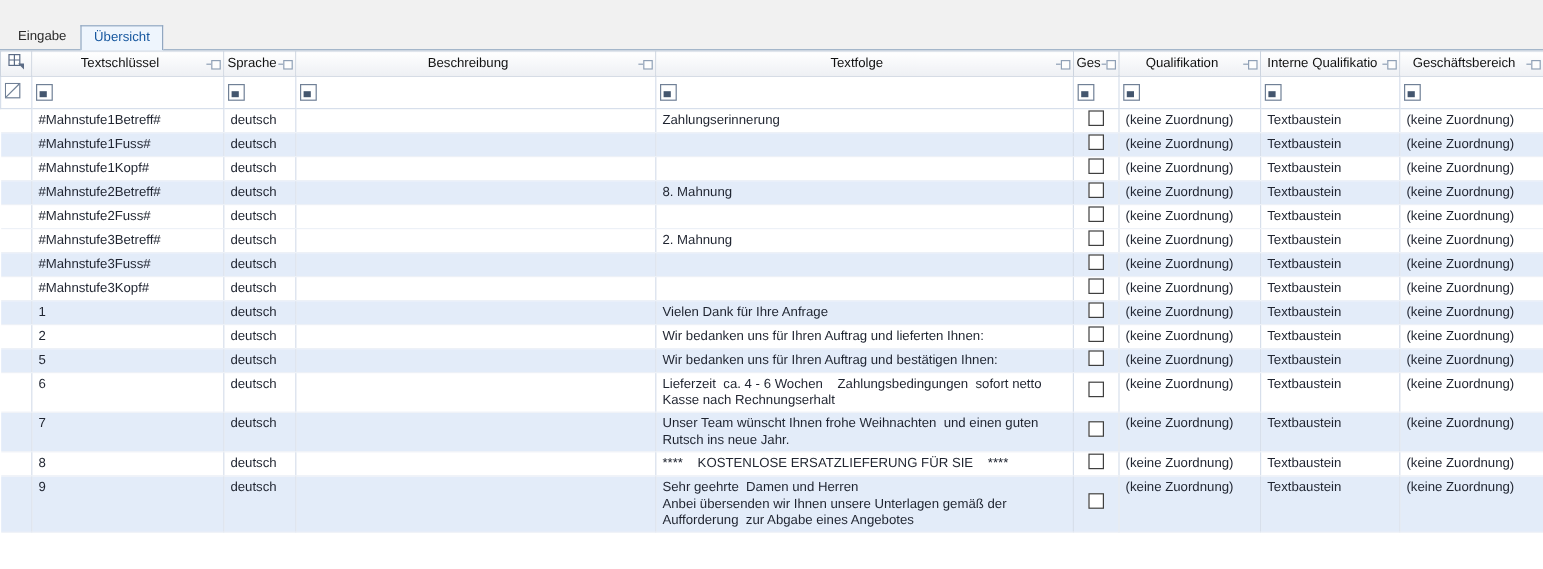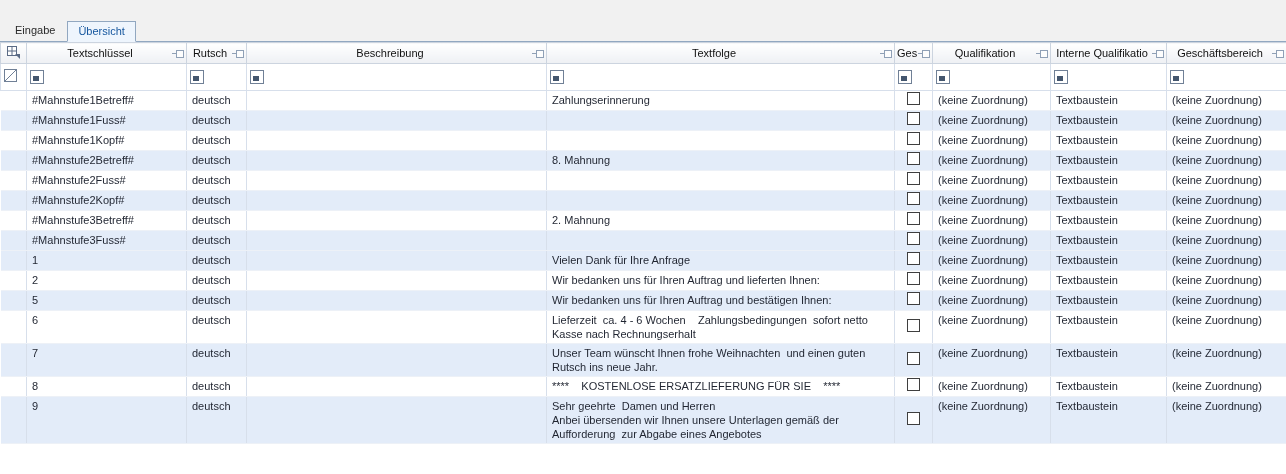--- a/index.html
+++ b/index.html
@@ -96,7 +96,7 @@
           </svg>
         </th>
         <th><span>Textschlüssel</span><span class="pin"></span></th>
-        <th><span>Rutsch</span><span class="pin"></span></th>
+        <th><span>Sprache</span><span class="pin"></span></th>
         <th><span>Beschreibung</span><span class="pin"></span></th>
         <th><span>Textfolge</span><span class="pin"></span></th>
         <th><span>Ges</span><span class="pin"></span></th>

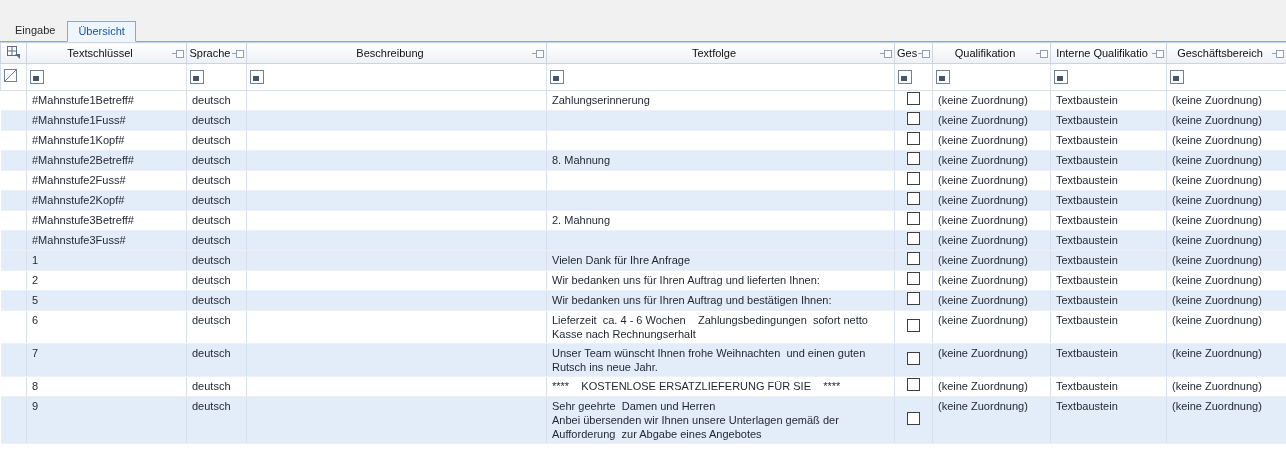--- a/index.html
+++ b/index.html
@@ -177,17 +177,6 @@
           <td>Textbaustein</td>
           <td>(keine Zuordnung)</td>
         </tr>
-        <tr class="alt">
-          <td class="ind"></td>
-          <td>#Mahnstufe2Kopf#</td>
-          <td>deutsch</td>
-          <td></td>
-          <td class="pre"></td>
-          <td class="ges-cell"><span class="checkbox"></span></td>
-          <td>(keine Zuordnung)</td>
-          <td>Textbaustein</td>
-          <td>(keine Zuordnung)</td>
-        </tr>
         <tr>
           <td class="ind"></td>
           <td>#Mahnstufe3Betreff#</td>

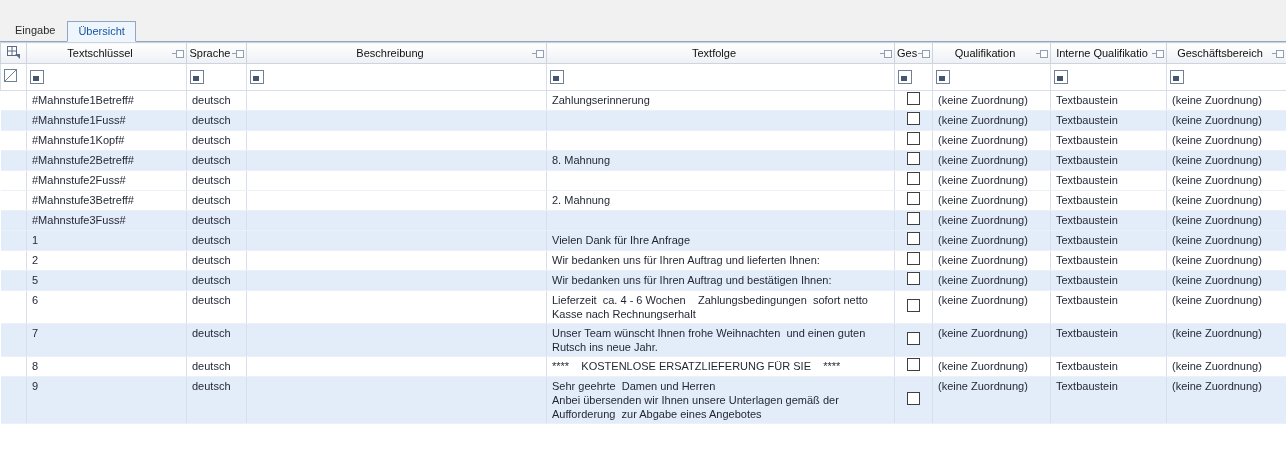--- a/index.html
+++ b/index.html
@@ -199,6 +199,17 @@
           <td>Textbaustein</td>
           <td>(keine Zuordnung)</td>
         </tr>
+        <tr>
+          <td class="ind"></td>
+          <td>#Mahnstufe3Kopf#</td>
+          <td>deutsch</td>
+          <td></td>
+          <td class="pre"></td>
+          <td class="ges-cell"><span class="checkbox"></span></td>
+          <td>(keine Zuordnung)</td>
+          <td>Textbaustein</td>
+          <td>(keine Zuordnung)</td>
+        </tr>
         <tr class="alt">
           <td class="ind"></td>
           <td>1</td>

